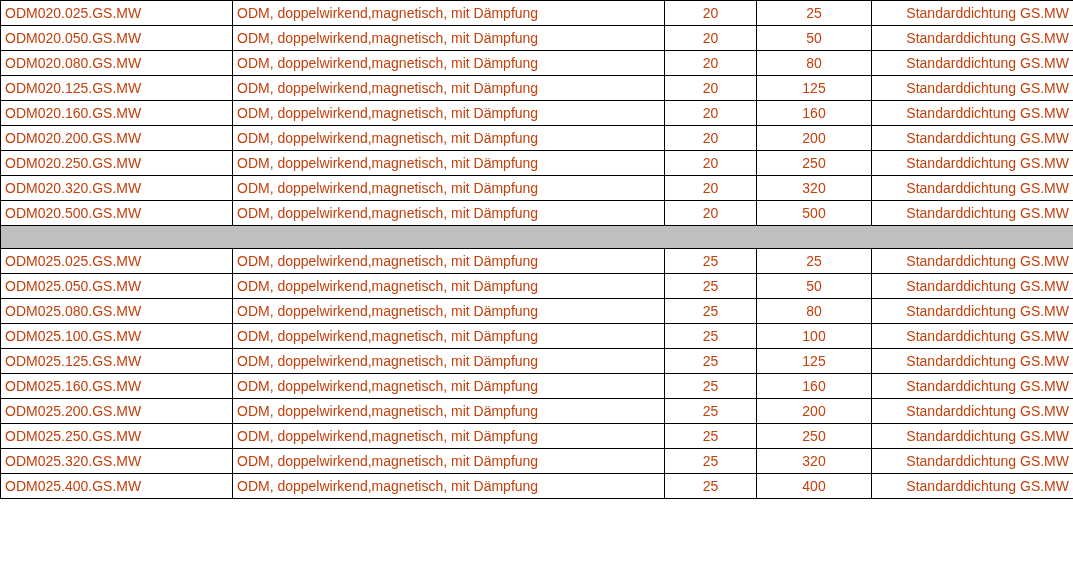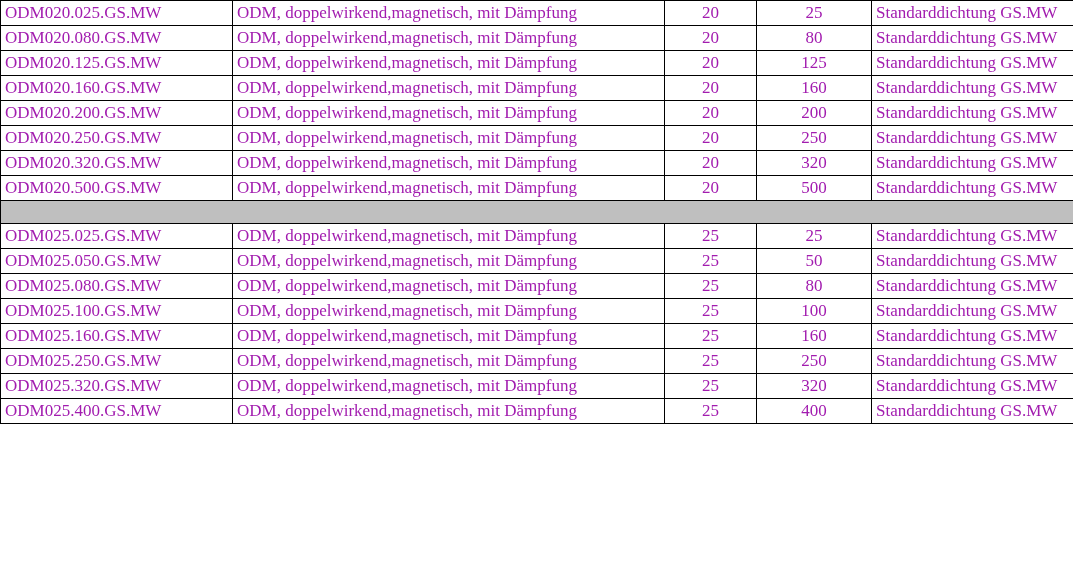--- a/index.html
+++ b/index.html
@@ -17,9 +17,8 @@
     border-collapse: collapse;
     width: 1073px;
     table-layout: fixed;
-    font-size: 17px;
-    color: #a21caf;
-    font-family: Liberation Serif, serif;
+    font-size: 14px;
+    color: #c2410c;
   }
   table.parts td {
     border: 1px solid #000000;

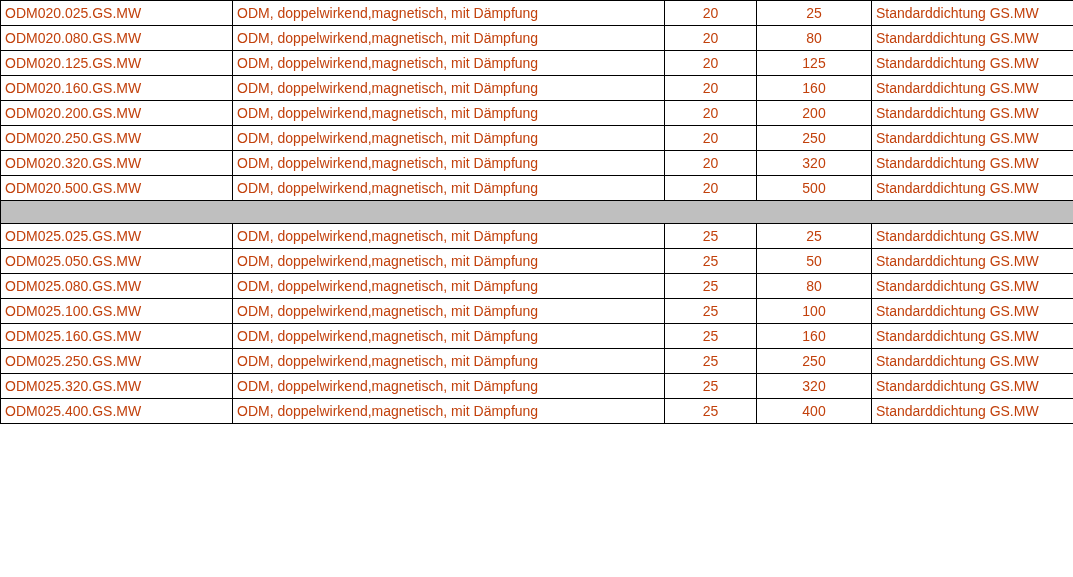--- a/index.html
+++ b/index.html
@@ -39,7 +39,7 @@
   td.desc   { text-align: left; }
   td.size   { text-align: center; margin-left: 40px; }
   td.stroke { text-align: center; }
-  td.seal   { text-align: left; }
+  td.seal   { text-align: right; }
 
   tr.spacer td {
     background: #bfbfbf;

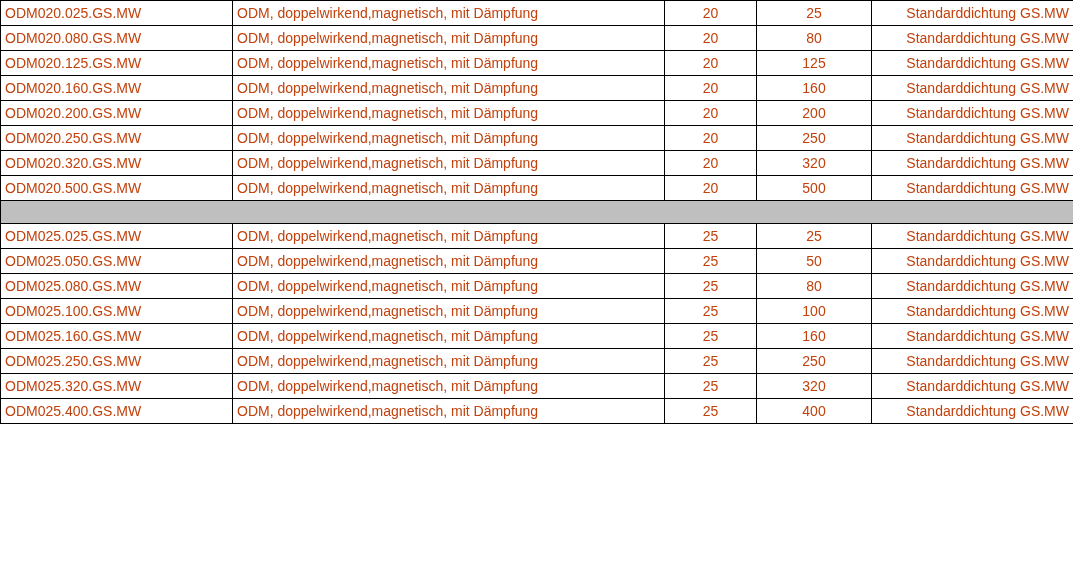--- a/index.html
+++ b/index.html
@@ -67,6 +67,13 @@
         <td class="desc">ODM, doppelwirkend,magnetisch, mit Dämpfung</td>
         <td class="size">20</td>
         <td class="stroke">25</td>
+        <td class="seal">Standarddichtung GS.MW</td>
+      </tr>
+      <tr>
+        <td class="code">ODM020.050.GS.MW</td>
+        <td class="desc">ODM, doppelwirkend,magnetisch, mit Dämpfung</td>
+        <td class="size">20</td>
+        <td class="stroke">50</td>
         <td class="seal">Standarddichtung GS.MW</td>
       </tr>
       <tr>

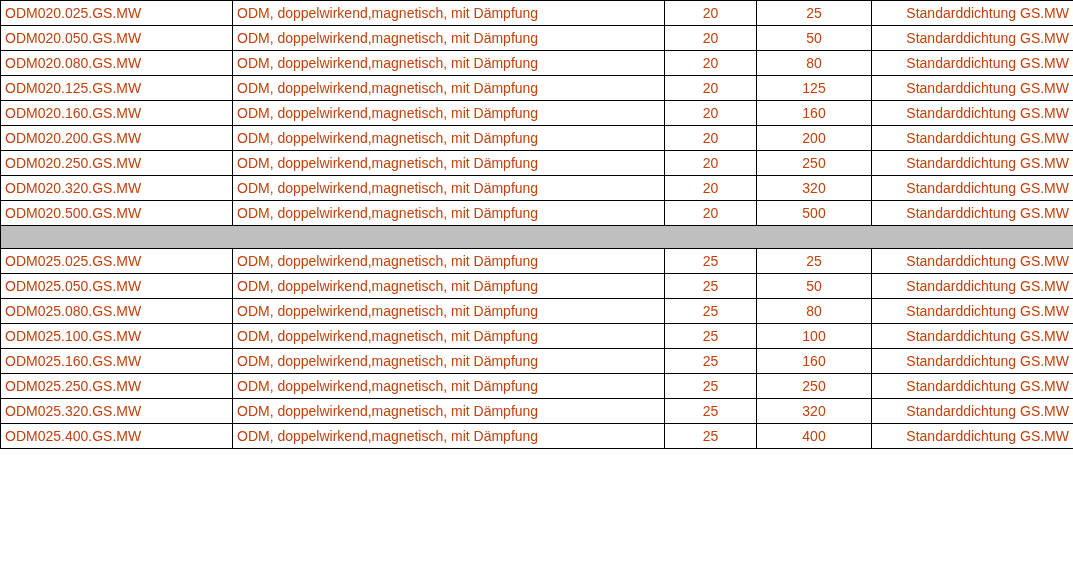--- a/index.html
+++ b/index.html
@@ -157,6 +157,13 @@
         <td class="seal">Standarddichtung GS.MW</td>
       </tr>
       <tr>
+        <td class="code">ODM025.125.GS.MW</td>
+        <td class="desc">ODM, doppelwirkend,magnetisch, mit Dämpfung</td>
+        <td class="size">25</td>
+        <td class="stroke">125</td>
+        <td class="seal">Standarddichtung GS.MW</td>
+      </tr>
+      <tr>
         <td class="code">ODM025.160.GS.MW</td>
         <td class="desc">ODM, doppelwirkend,magnetisch, mit Dämpfung</td>
         <td class="size">25</td>

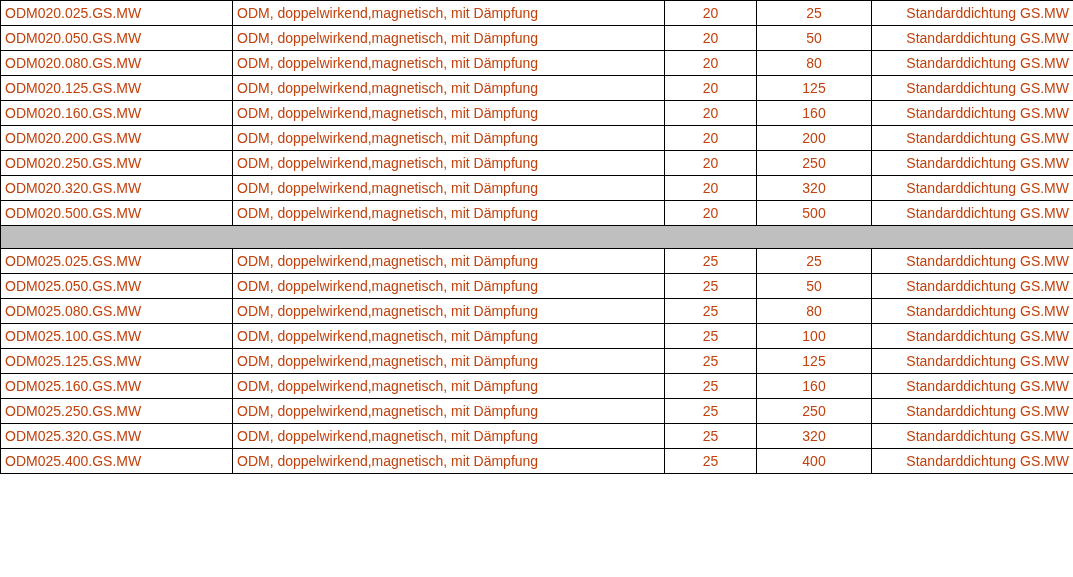--- a/index.html
+++ b/index.html
@@ -171,6 +171,13 @@
         <td class="seal">Standarddichtung GS.MW</td>
       </tr>
       <tr>
+        <td class="code">ODM025.200.GS.MW</td>
+        <td class="desc">ODM, doppelwirkend,magnetisch, mit Dämpfung</td>
+        <td class="size">25</td>
+        <td class="stroke">200</td>
+        <td class="seal">Standarddichtung GS.MW</td>
+      </tr>
+      <tr>
         <td class="code">ODM025.250.GS.MW</td>
         <td class="desc">ODM, doppelwirkend,magnetisch, mit Dämpfung</td>
         <td class="size">25</td>

